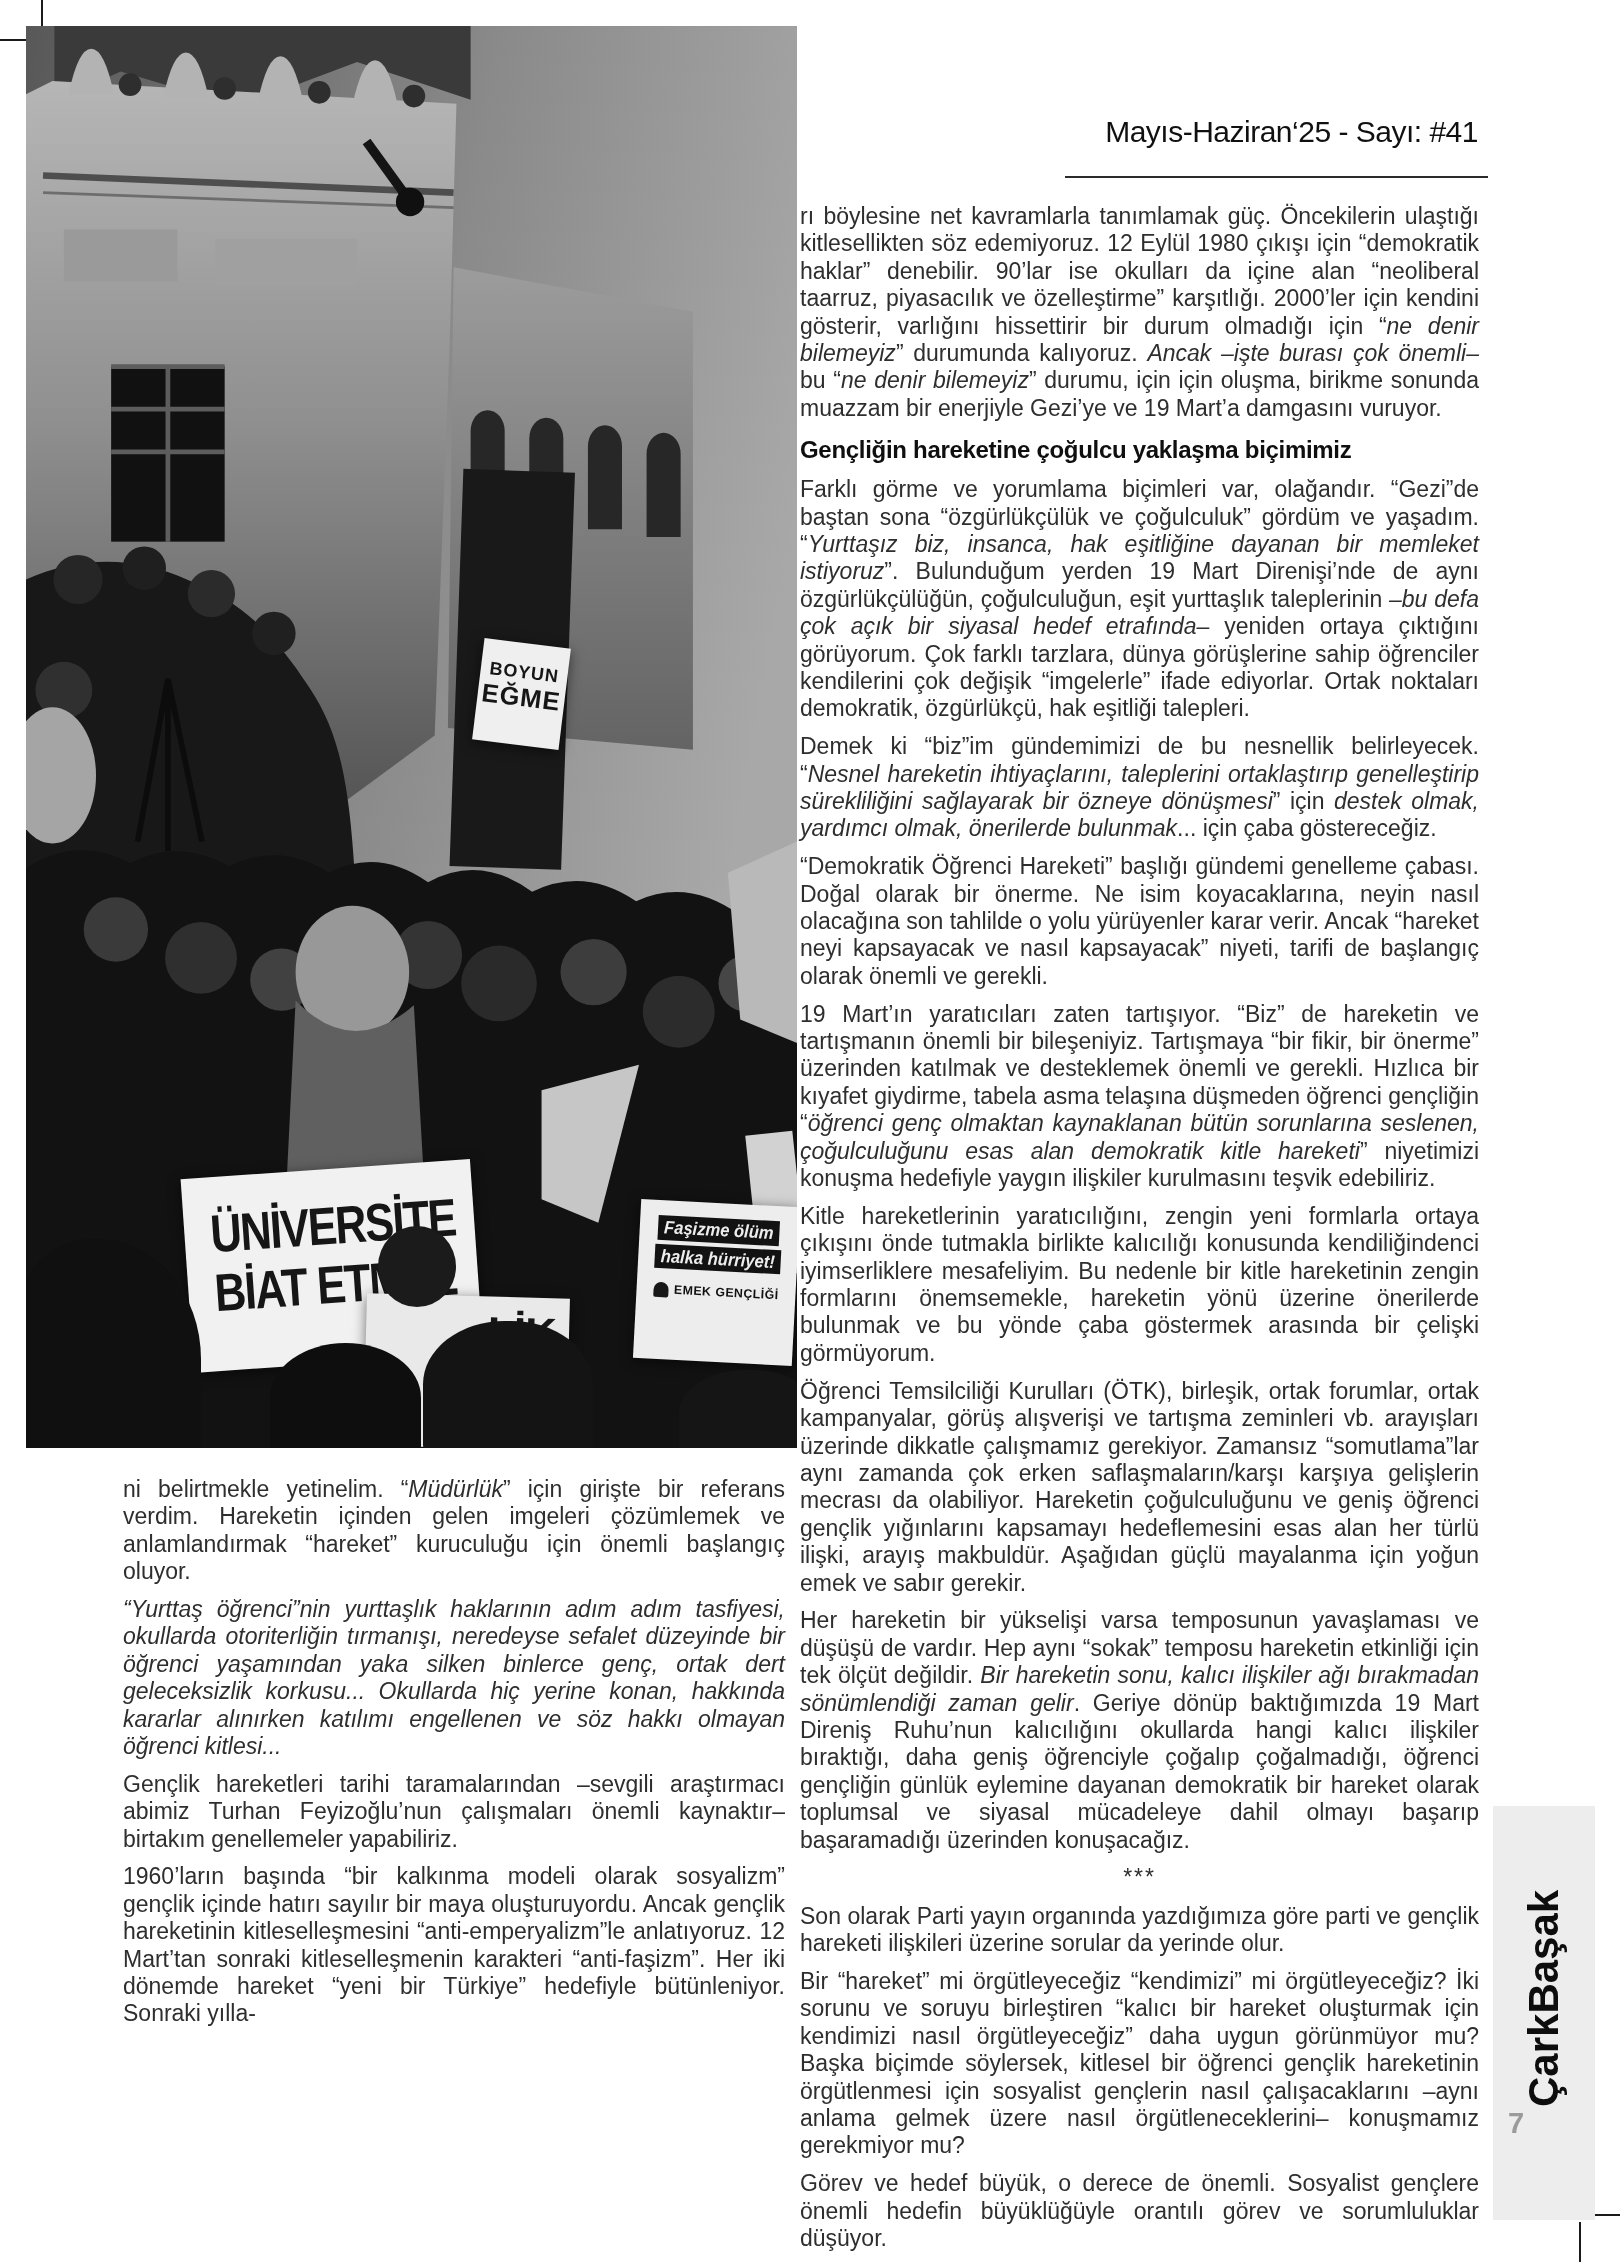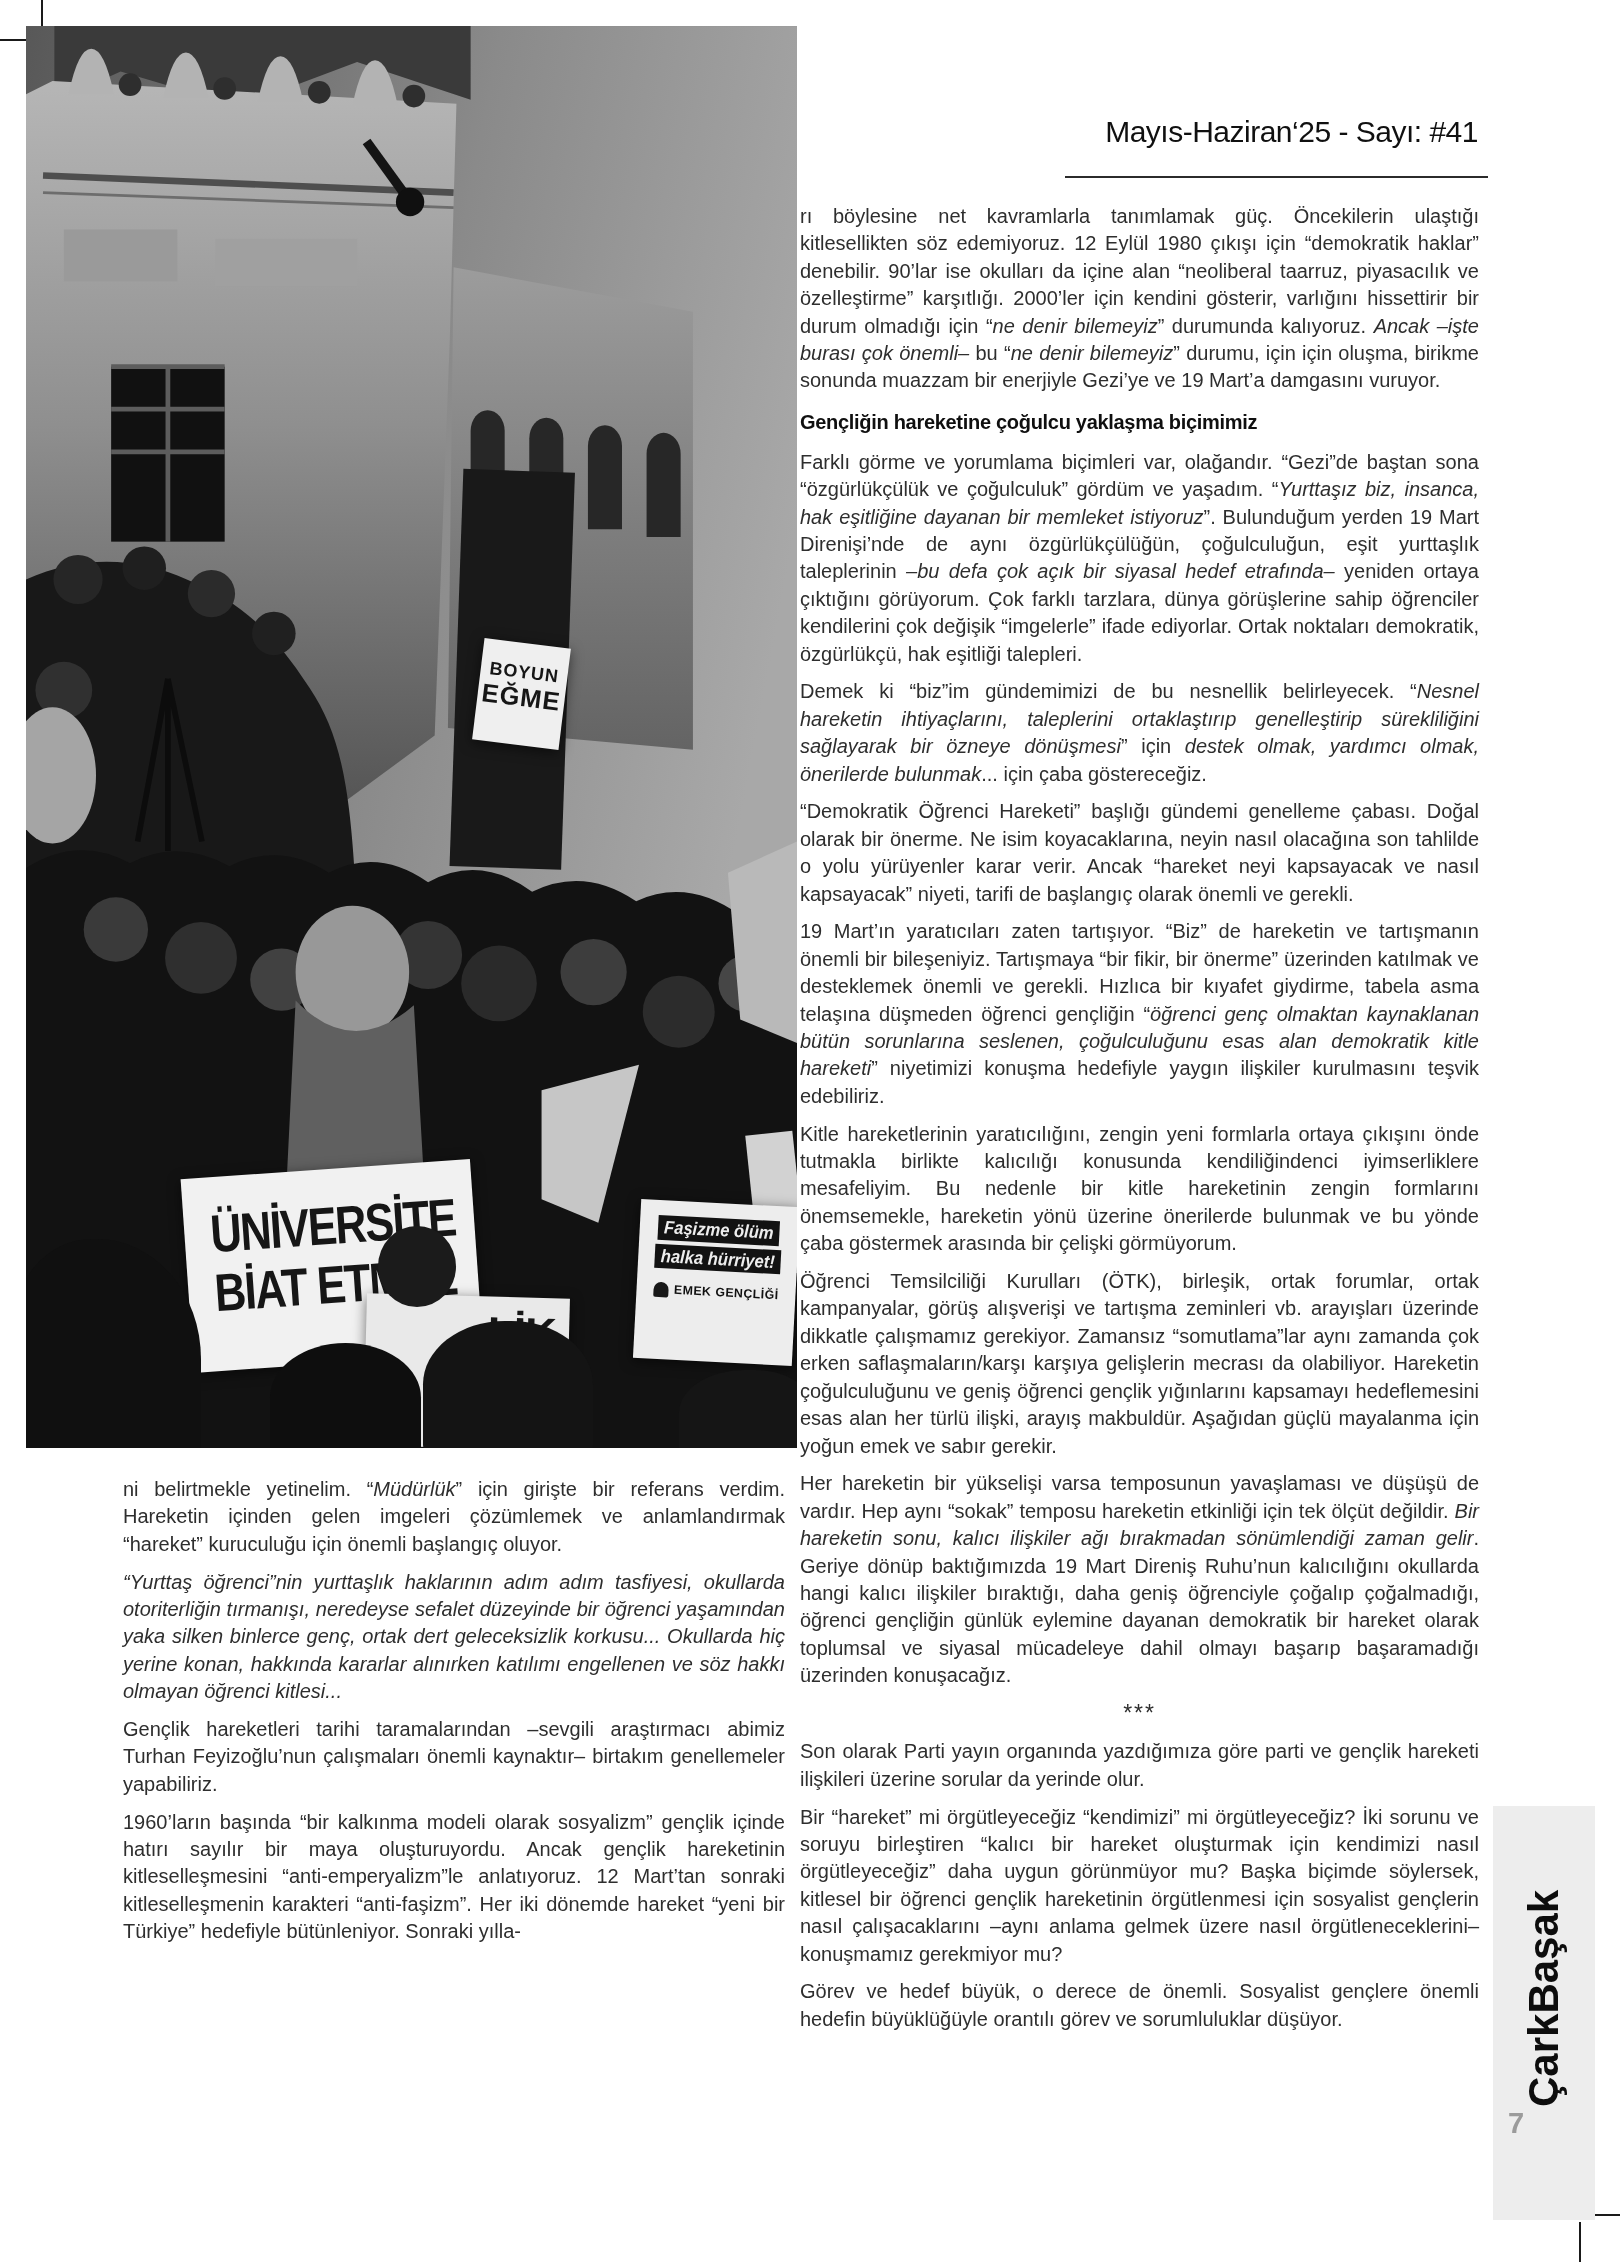--- a/index.html
+++ b/index.html
@@ -58,7 +58,7 @@
   .col-right{left:800px;top:203px;width:679px;}
   .col-left{left:123px;top:1476px;width:662px;}
   .col p{
-    font-size:20px;line-height:27.4px;text-align:justify;margin:0 0 10.4px 0;
+    font-size:23px;line-height:27.4px;text-align:justify;margin:0 0 10.4px 0;
   }
   .col h2{
     font-size:20px;line-height:34px;font-weight:bold;color:#0f0f0f;

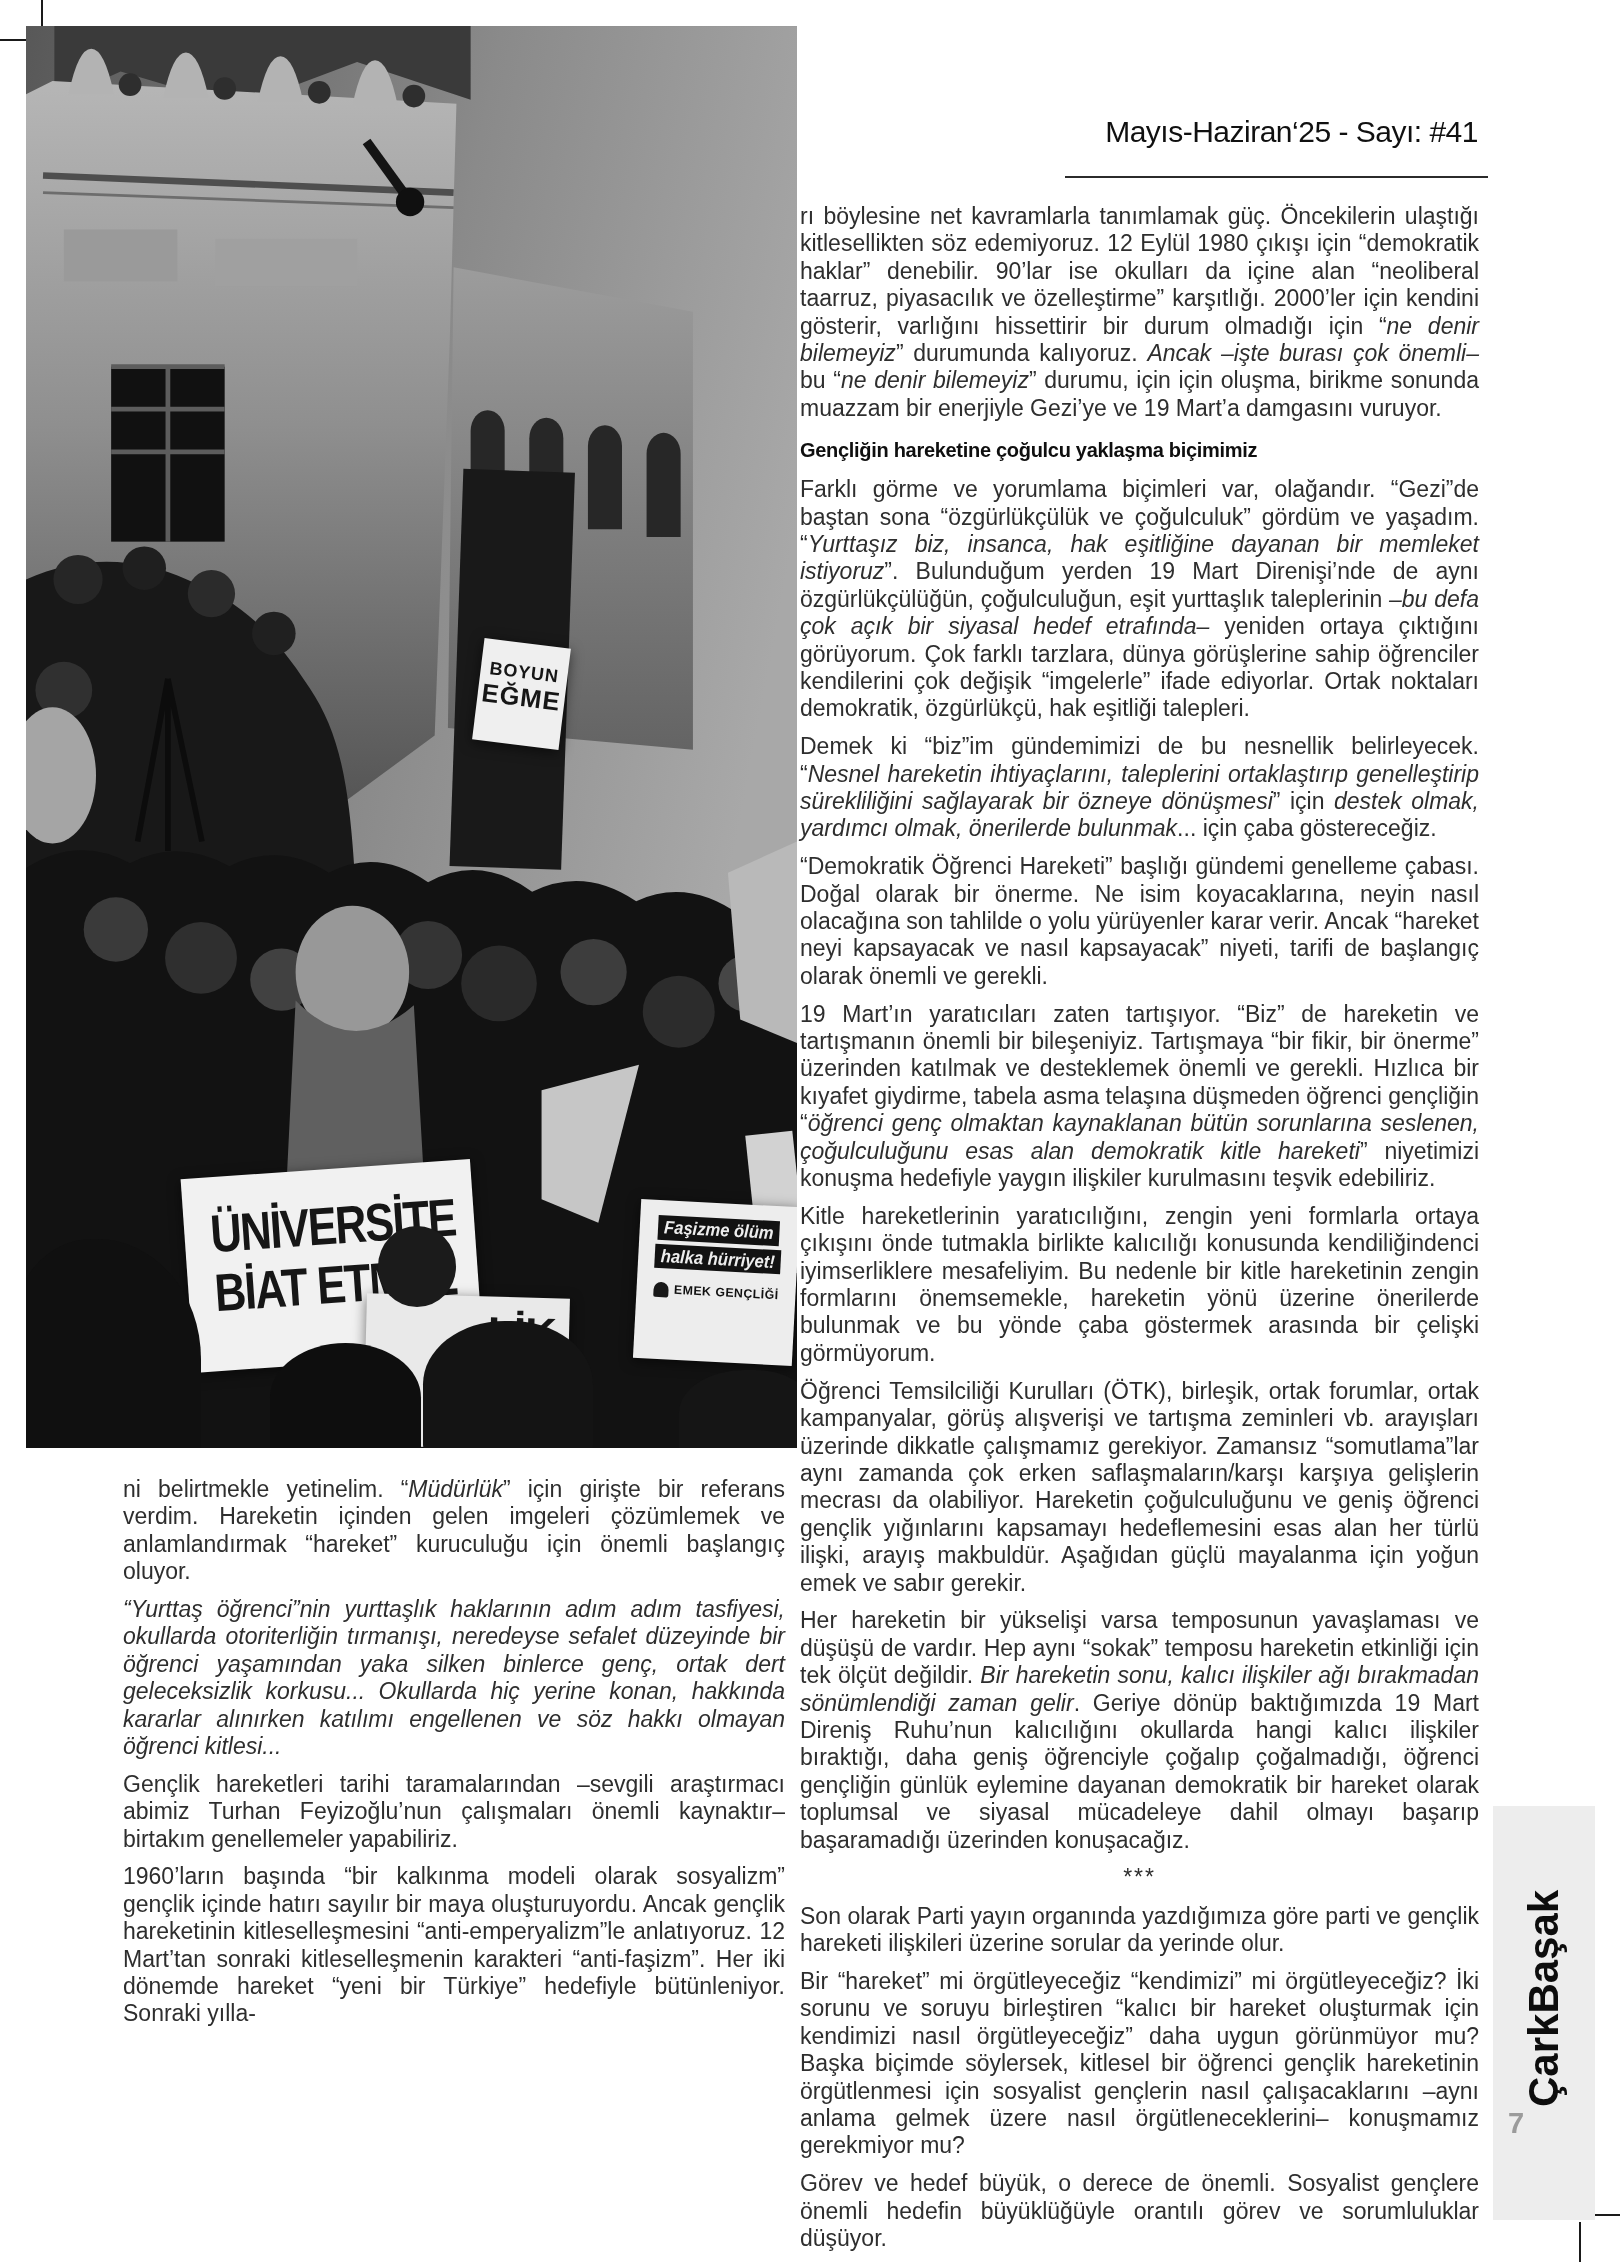--- a/index.html
+++ b/index.html
@@ -61,7 +61,7 @@
     font-size:23px;line-height:27.4px;text-align:justify;margin:0 0 10.4px 0;
   }
   .col h2{
-    font-size:20px;line-height:34px;font-weight:bold;color:#0f0f0f;
+    font-size:24px;line-height:34px;font-weight:bold;color:#0f0f0f;
     letter-spacing:-0.3px;margin:7.6px 0 9.5px 0;
   }
   .col .stars{text-align:center;font-size:23px;letter-spacing:1.9px;margin:1.9px 0 11.4px 0;color:#2e2e2e;}

